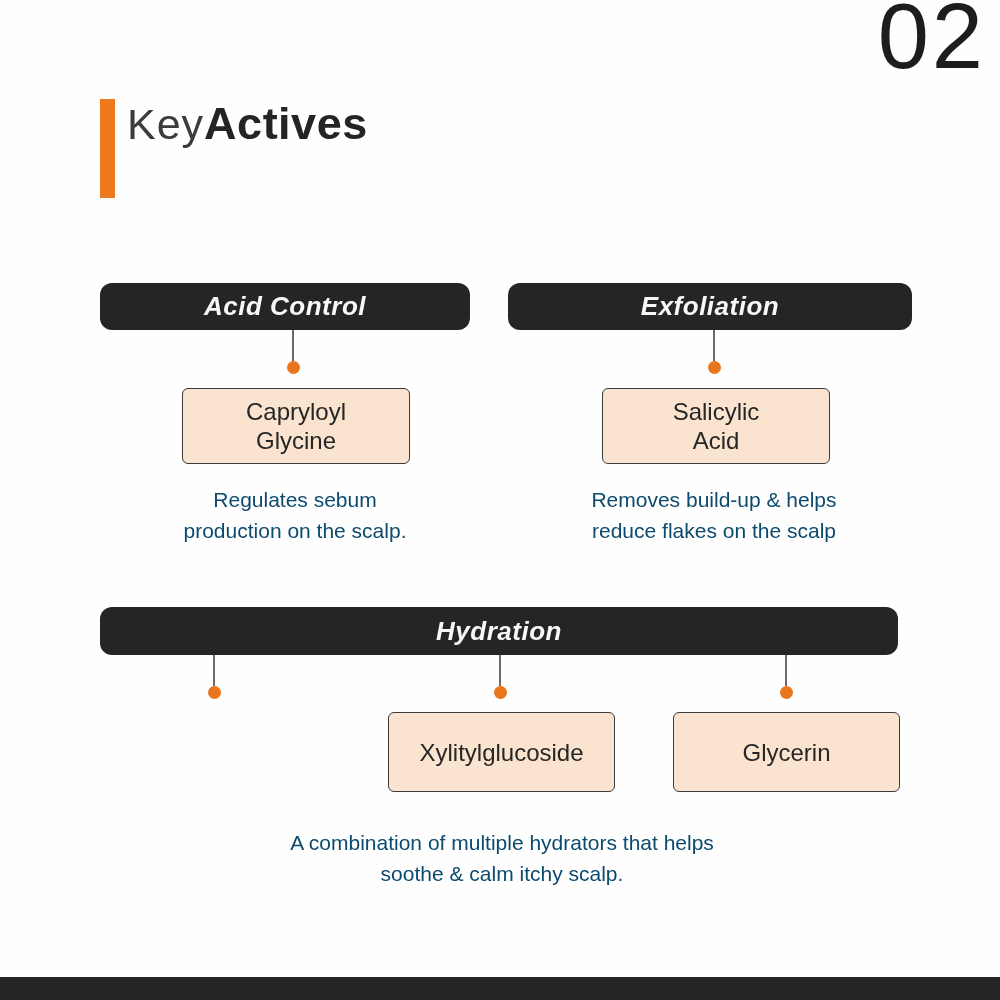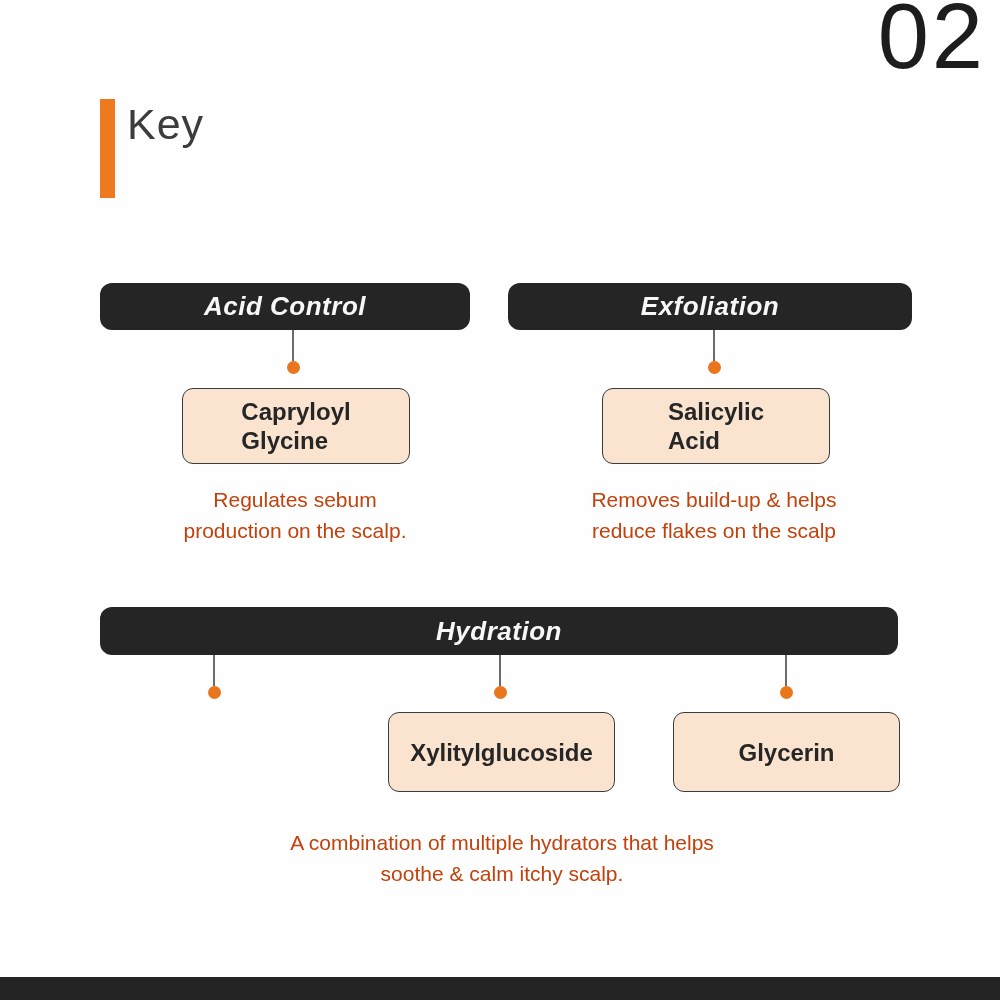--- a/index.html
+++ b/index.html
@@ -137,6 +137,7 @@
     <div class="accent-bar"></div>
     <div class="title-text">
       <div class="title-light">Key</div>
+      <div class="title-bold">Actives</div>
     </div>
   </div>
 

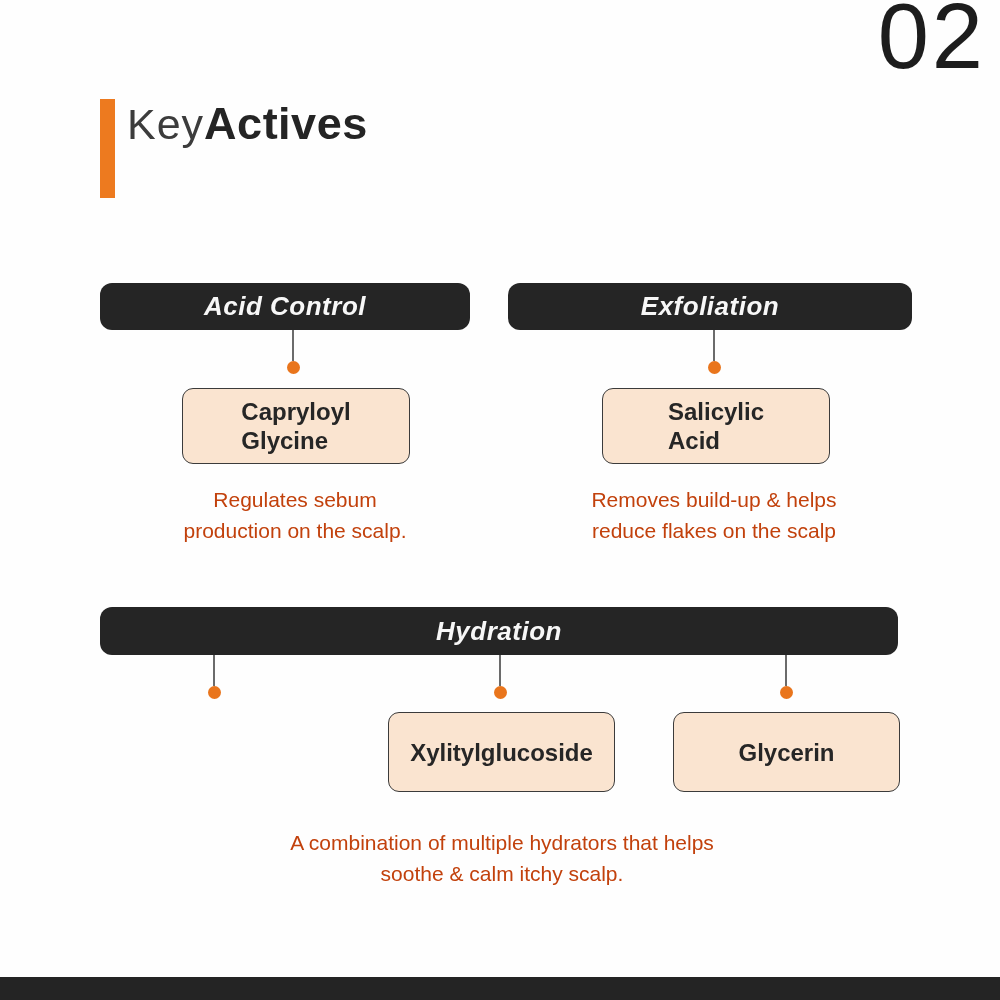--- a/index.html
+++ b/index.html
@@ -94,13 +94,13 @@
     position: absolute;
     background: #FAE4D0;
     border: 1px solid #3b3b3b;
-    border-radius: 11px;
+    border-radius: 6px;
     display: flex;
     align-items: center;
     justify-content: center;
-    text-align: left;
+    text-align: center;
     font-size: 24px;
-    font-weight: 700;
+    font-weight: 400;
     line-height: 29px;
     color: #262626;
     white-space: pre-line;

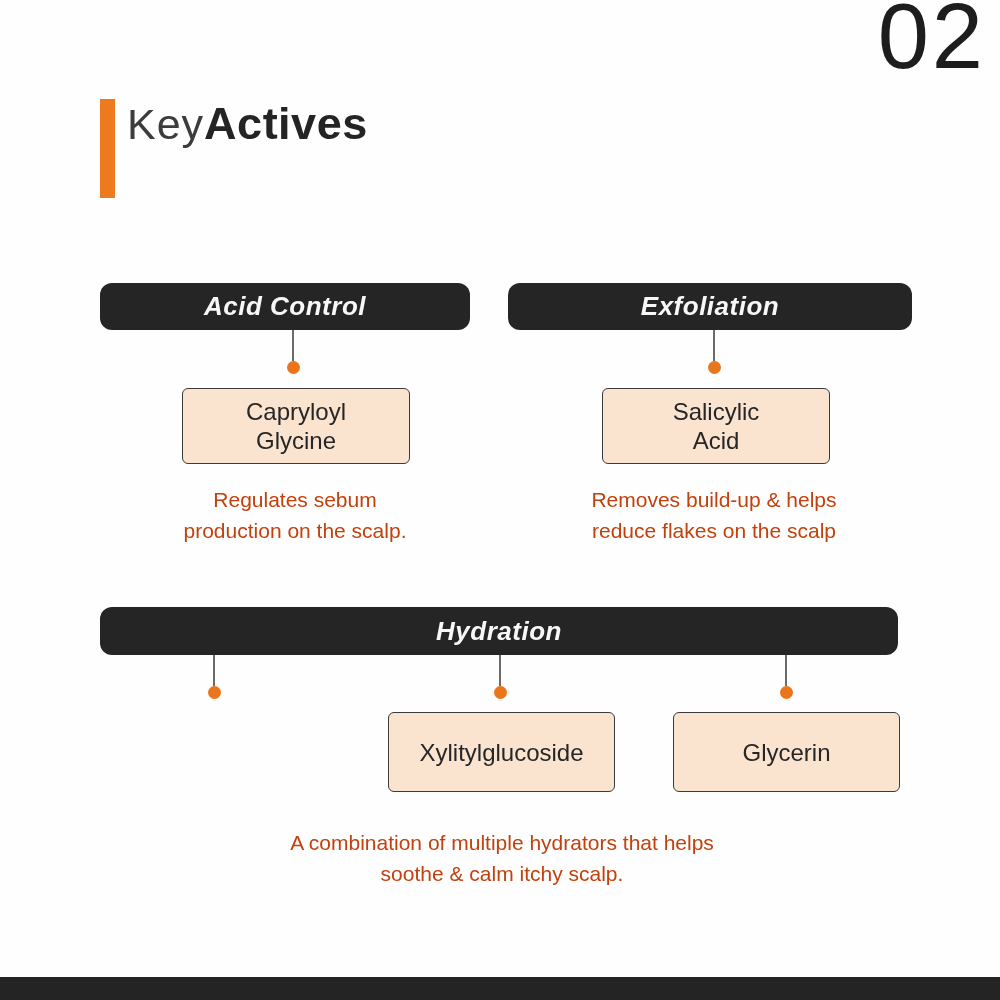--- a/index.html
+++ b/index.html
@@ -112,7 +112,7 @@
     text-align: center;
     font-size: 21px;
     line-height: 31px;
-    color: #c2410c;
+    color: #0c4a6e;
     white-space: pre-line;
   }
 

